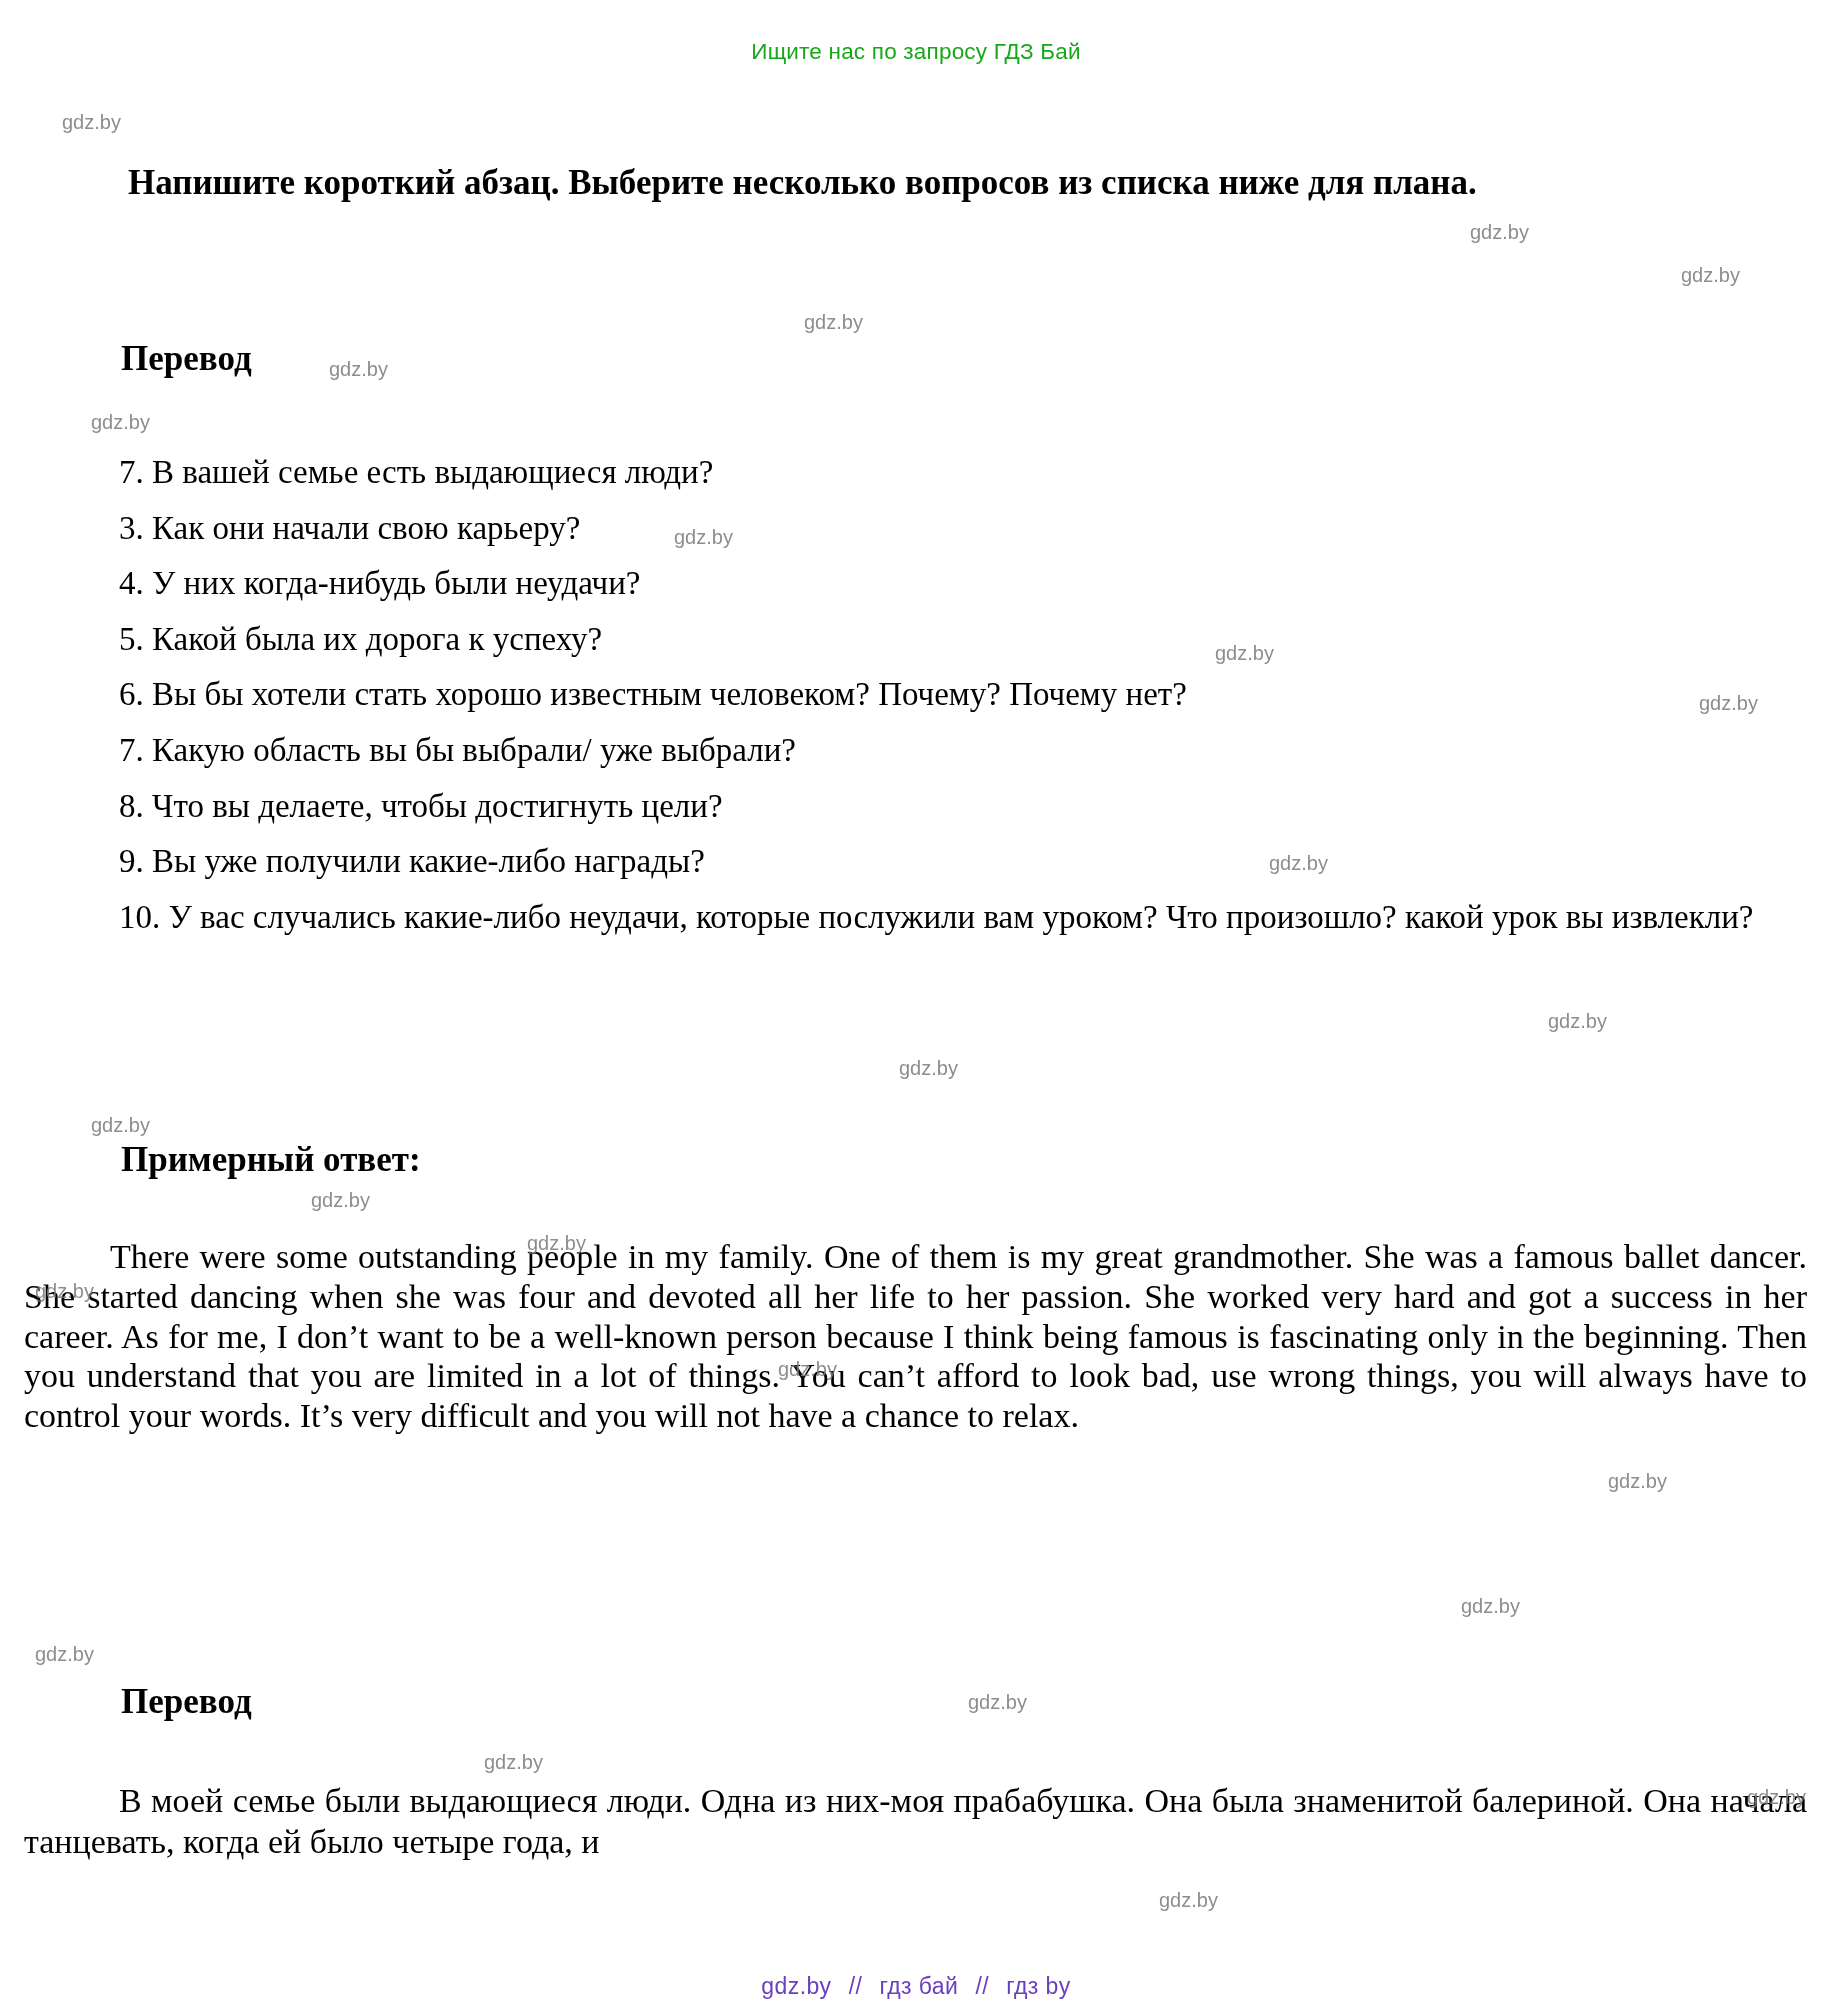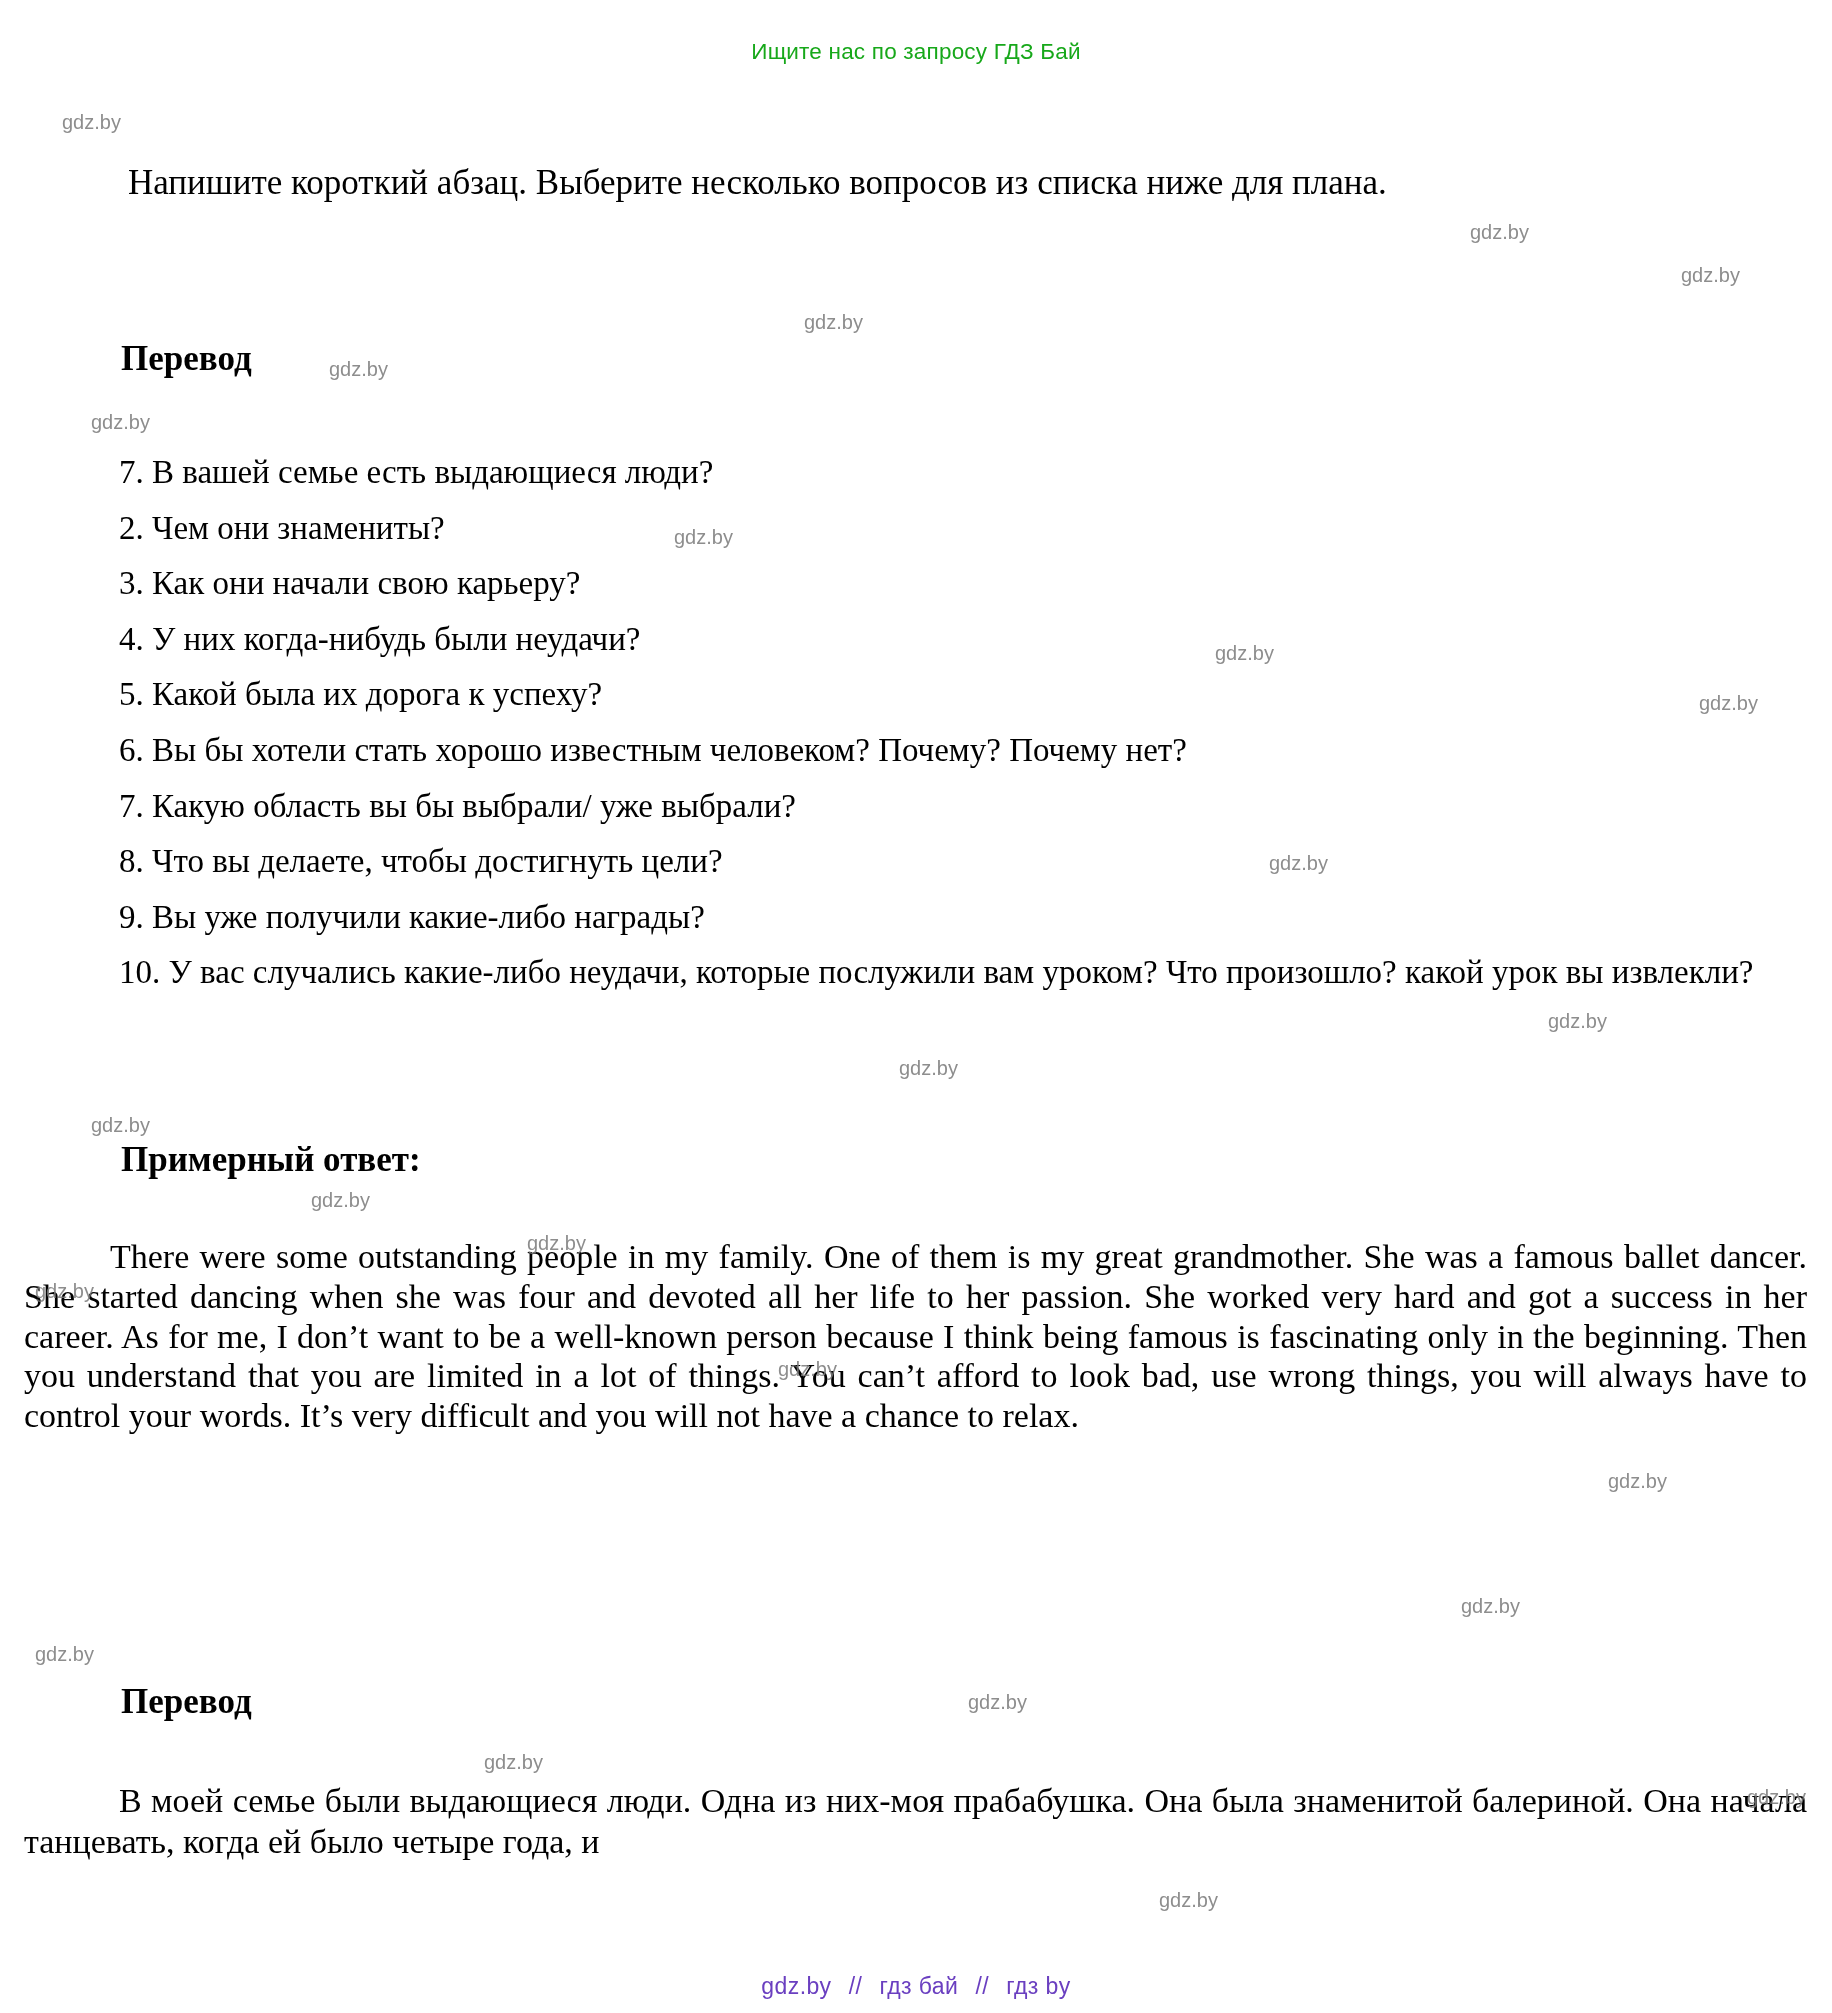--- a/index.html
+++ b/index.html
@@ -57,7 +57,7 @@
     left: 24px;
     width: 1781px;
     font-size: 35px;
-    font-weight: normal;
+    font-weight: bold;
     line-height: 1.32;
     text-indent: 104px;
   }

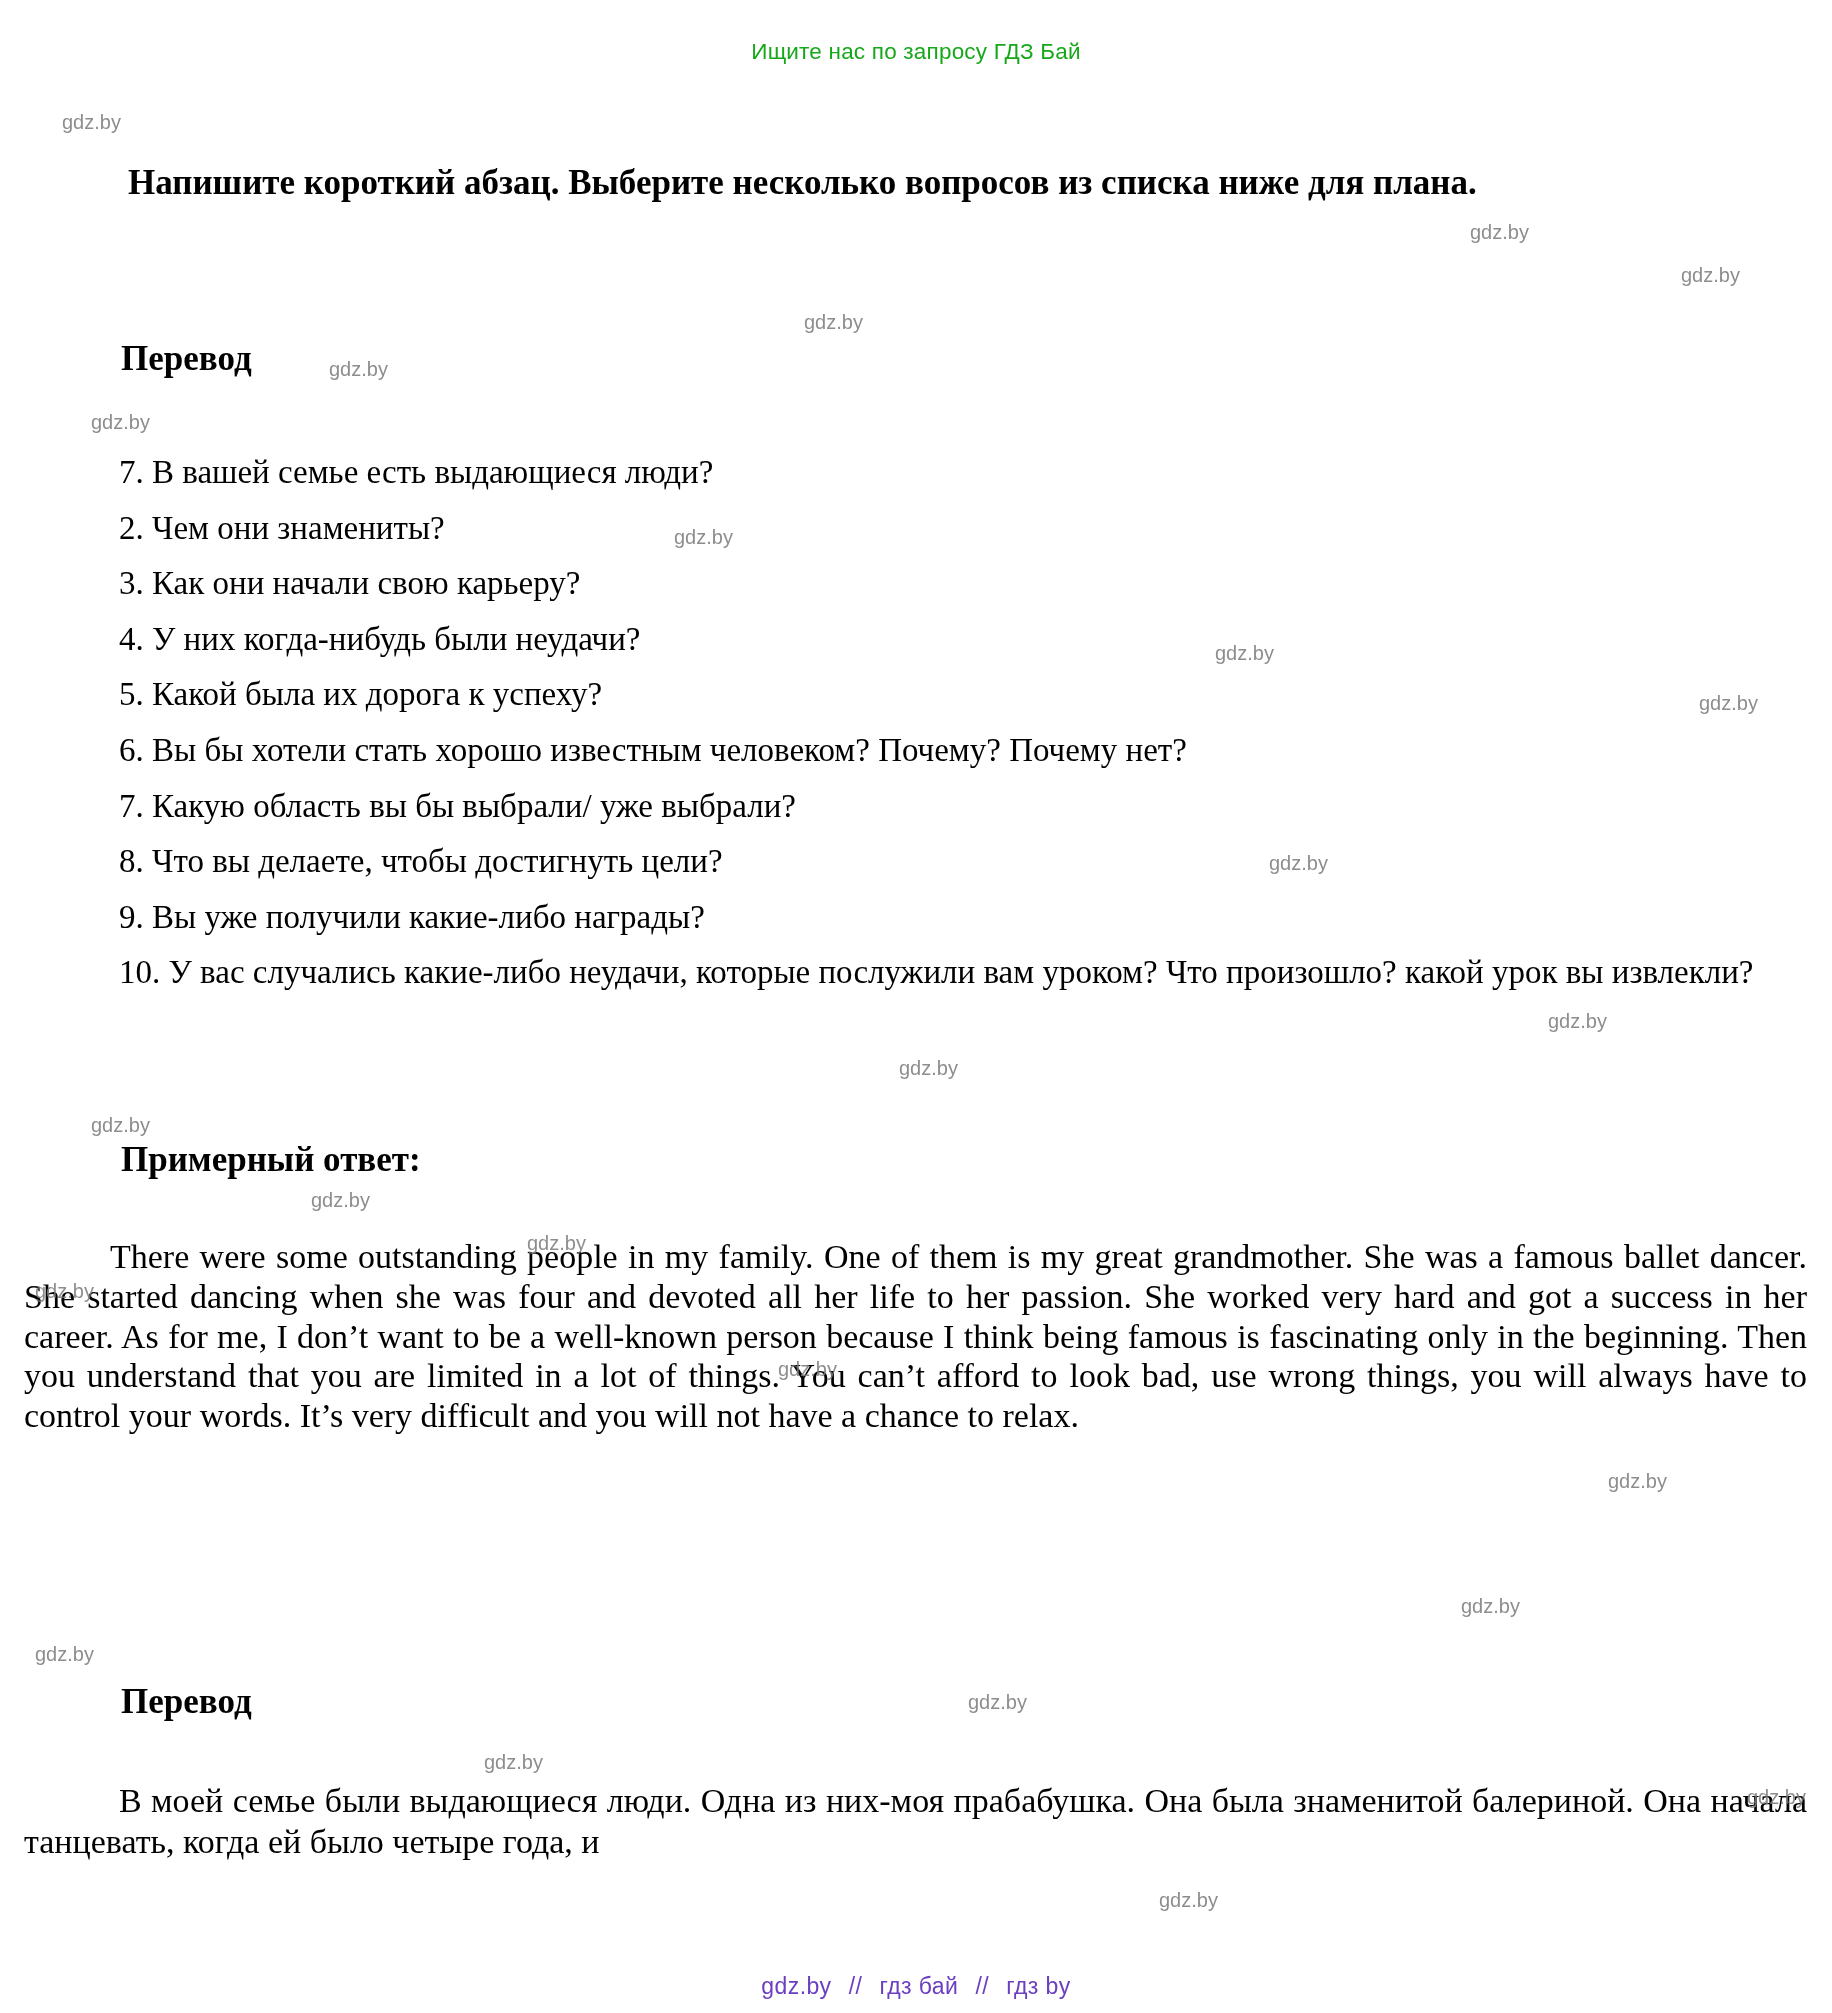--- a/index.html
+++ b/index.html
@@ -157,7 +157,6 @@
 
   <div class="qlist">
     <p class="q">7. В вашей семье есть выдающиеся люди?</p>
-    <p class="q">2. Чем они знамениты?</p>
     <p class="q">3. Как они начали свою карьеру?</p>
     <p class="q">4. У них когда-нибудь были неудачи?</p>
     <p class="q">5. Какой была их дорога к успеху?</p>

